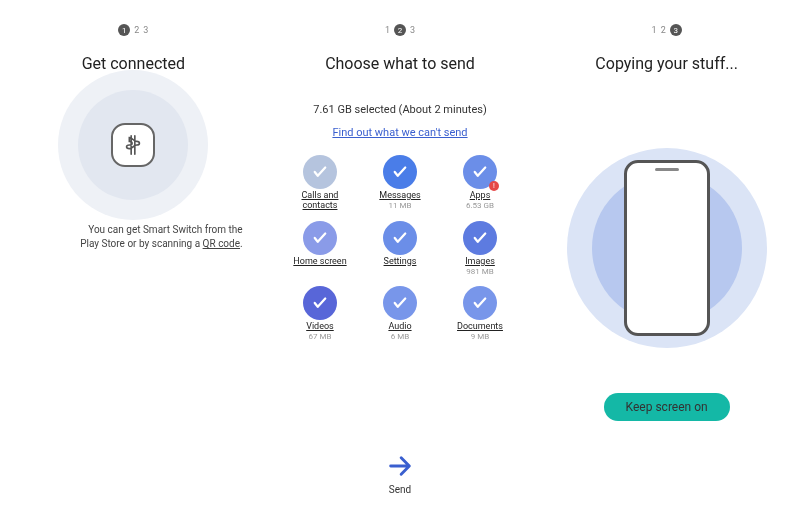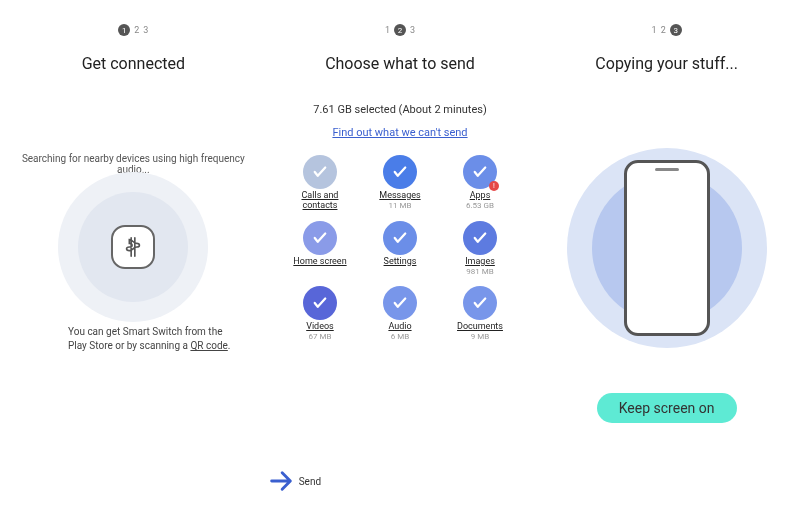--- a/index.html
+++ b/index.html
@@ -230,7 +230,6 @@
     <span>3</span>
   </div>
   <div class="title">Get connected</div>
-  <div class="searching">Searching for nearby devices using high frequency audio...</div>
   <div class="pulse-wrap">
     <div class="pulse-ring a"></div>
     <div class="pulse-ring b"></div>

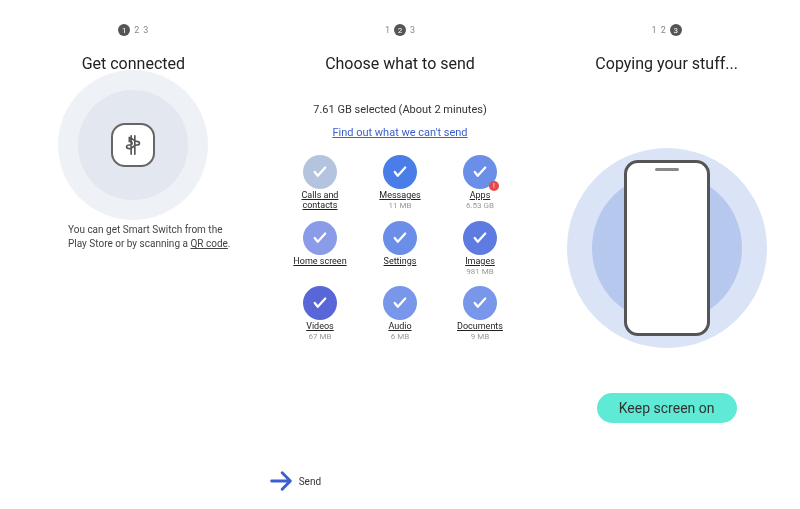--- a/index.html
+++ b/index.html
@@ -91,7 +91,7 @@
 .footer-text {
   font-size: 10px;
   color: #444;
-  text-align: left;
+  text-align: right;
   margin-top: 18px;
   padding: 0 24px;
   line-height: 1.4;

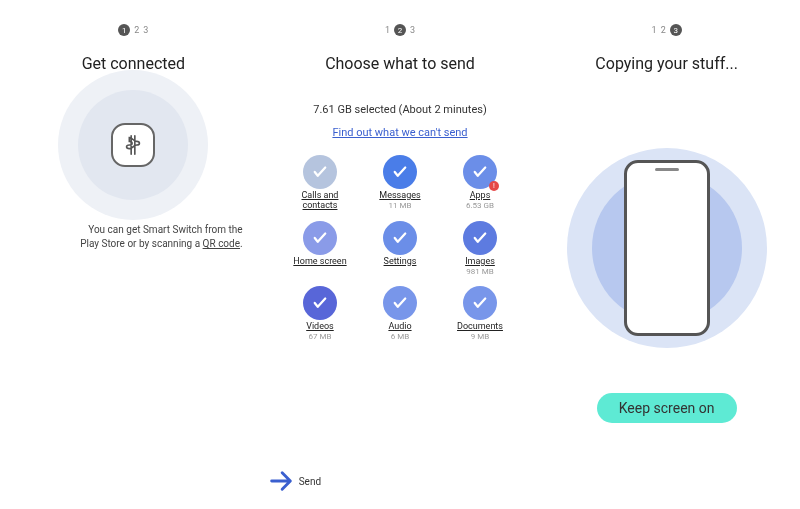--- a/index.html
+++ b/index.html
@@ -212,10 +212,10 @@
 }
 .keep-btn {
   margin-top: 30px;
-  background: #5eead4;
+  background: #14b8a6;
   border-radius: 16px;
   padding: 7px 22px;
-  font-size: 14px;
+  font-size: 12px;
   color: #333;
   cursor: pointer;
 }

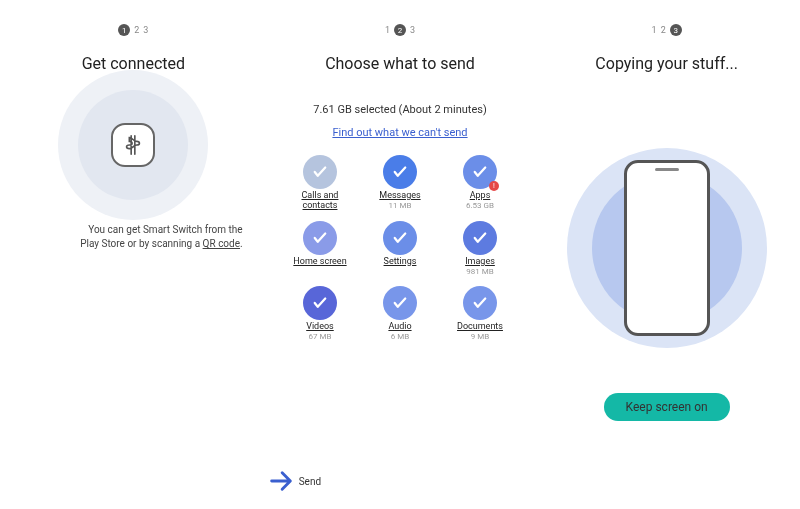--- a/index.html
+++ b/index.html
@@ -169,7 +169,7 @@
   left: 0;
   right: 0;
   display: flex;
-  flex-direction: row;
+  flex-direction: column;
   align-items: center;
   gap: 4px;
   cursor: pointer;

